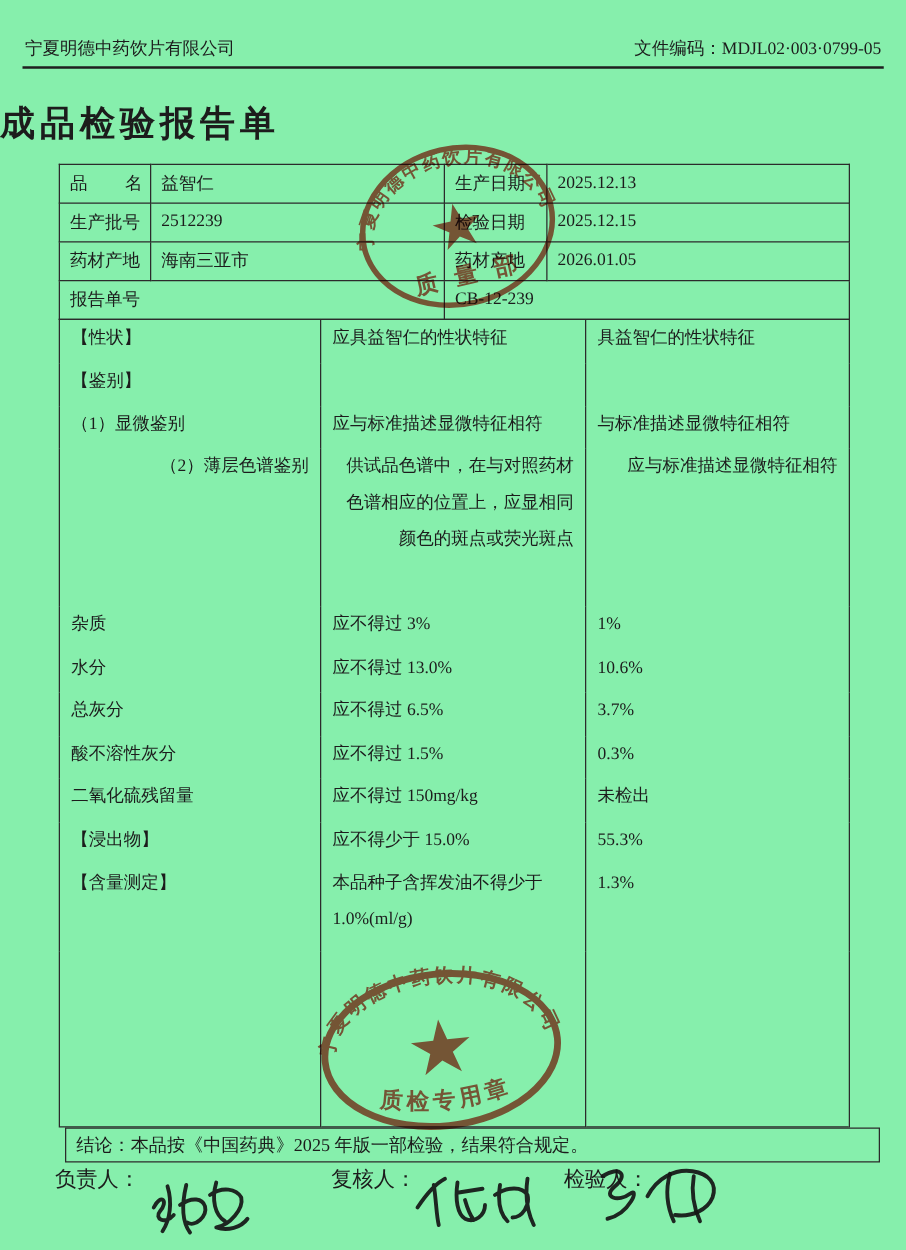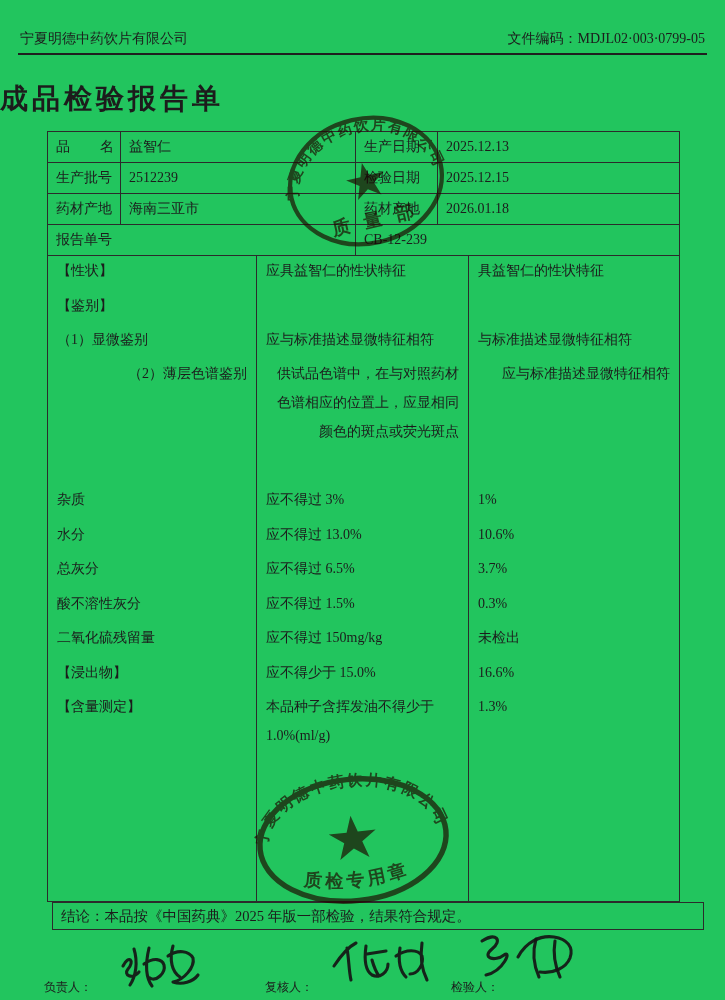--- a/index.html
+++ b/index.html
@@ -3,7 +3,7 @@
 <meta charset="utf-8">
 <style>
   html,body{margin:0;padding:0;background:#ffffff;}
-  .page{position:relative;width:725px;height:1000px;background:#22c55e;overflow:hidden;
+  .page{position:relative;width:725px;height:1000px;background:#86efac;overflow:hidden;
         font-family:"Liberation Serif","DejaVu Serif",serif;color:#1c1c1c;}
 
   

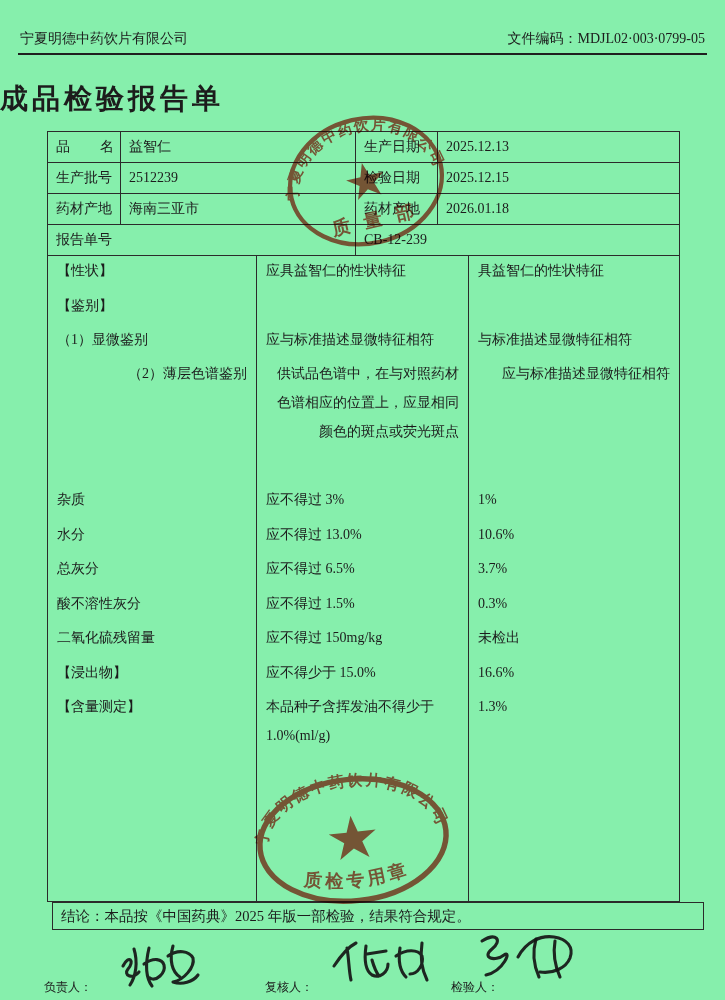--- a/index.html
+++ b/index.html
@@ -80,7 +80,7 @@
       <td>药材产地</td>
       <td>海南三亚市</td>
       <td>药材产地</td>
-      <td>2026.01.18</td>
+      <td>2026.01.05</td>
     </tr>
     <tr>
       <td colspan="2">报告单号</td>

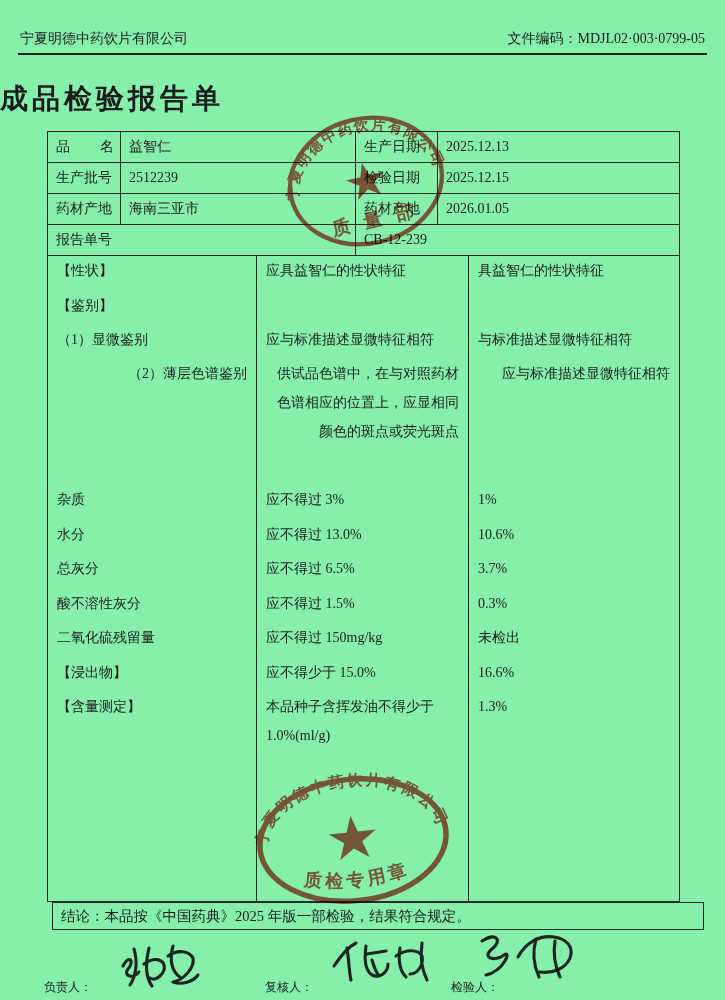--- a/index.html
+++ b/index.html
@@ -144,7 +144,7 @@
     <tr>
       <td>【浸出物】</td>
       <td>应不得少于 15.0%</td>
-      <td>16.6%</td>
+      <td>55.3%</td>
     </tr>
     <tr>
       <td>【含量测定】</td>

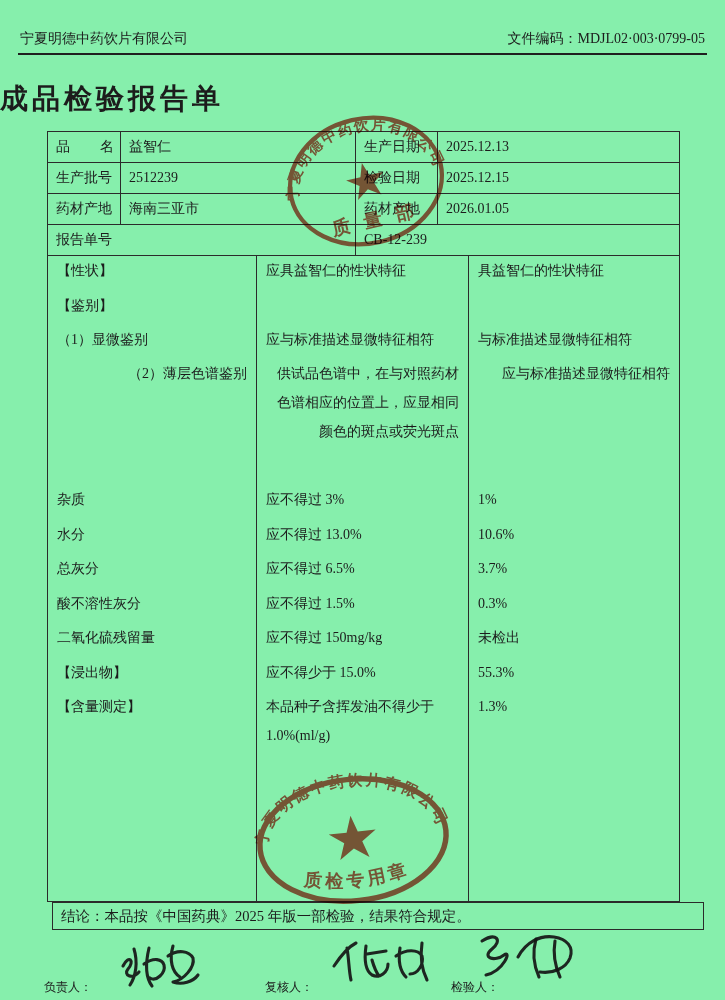--- a/index.html
+++ b/index.html
@@ -35,7 +35,7 @@
   .conclusion{position:absolute;left:52px;top:902px;width:652px;height:28px;
               border:1px solid #2b2b2b;box-sizing:border-box;display:flex;align-items:center;
               padding-left:8px;font-size:14.5px;white-space:nowrap;}
-  .sig-label{position:absolute;font-size:12px;margin-top:47px;}
+  .sig-label{position:absolute;font-size:17px;}
   .sig{position:absolute;pointer-events:none;}
   .sig path{fill:none;stroke:#151515;stroke-width:3.1;stroke-linecap:round;stroke-linejoin:round;opacity:.92;}
 

